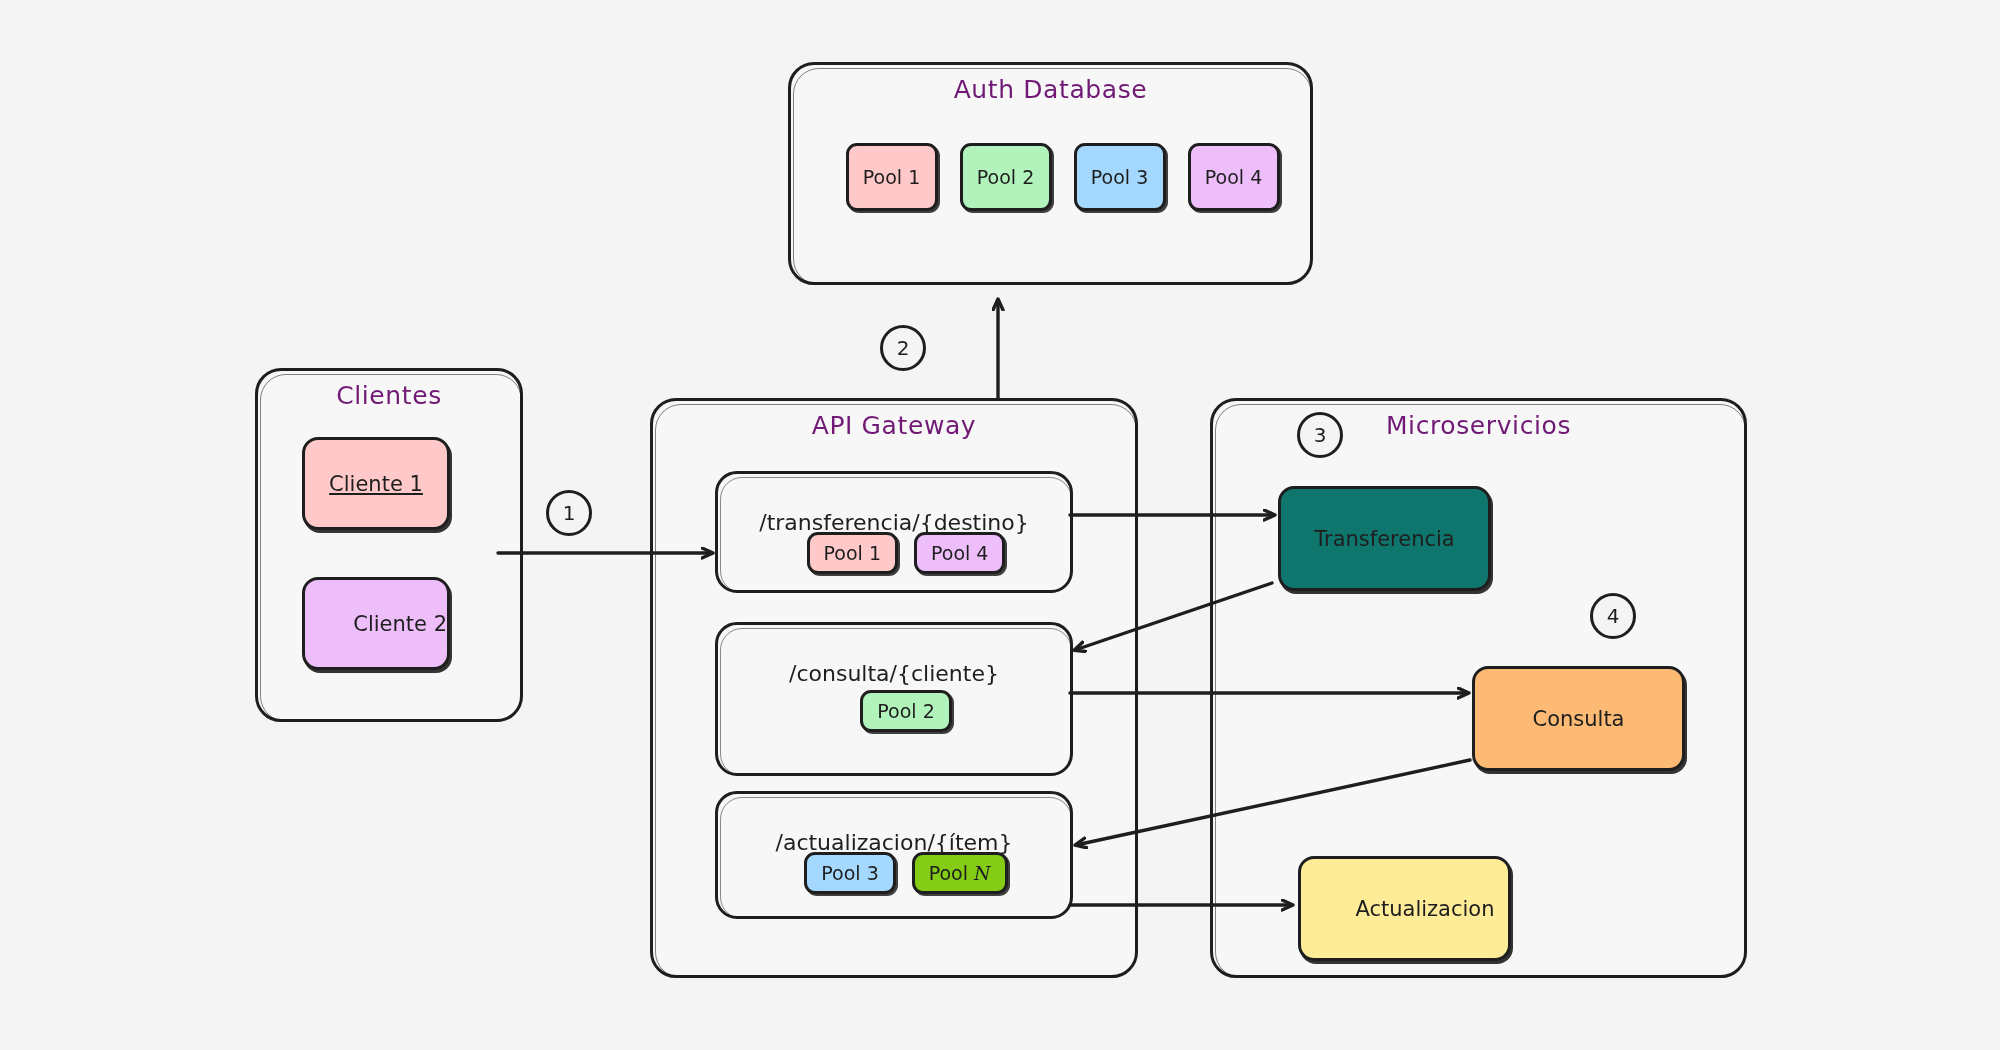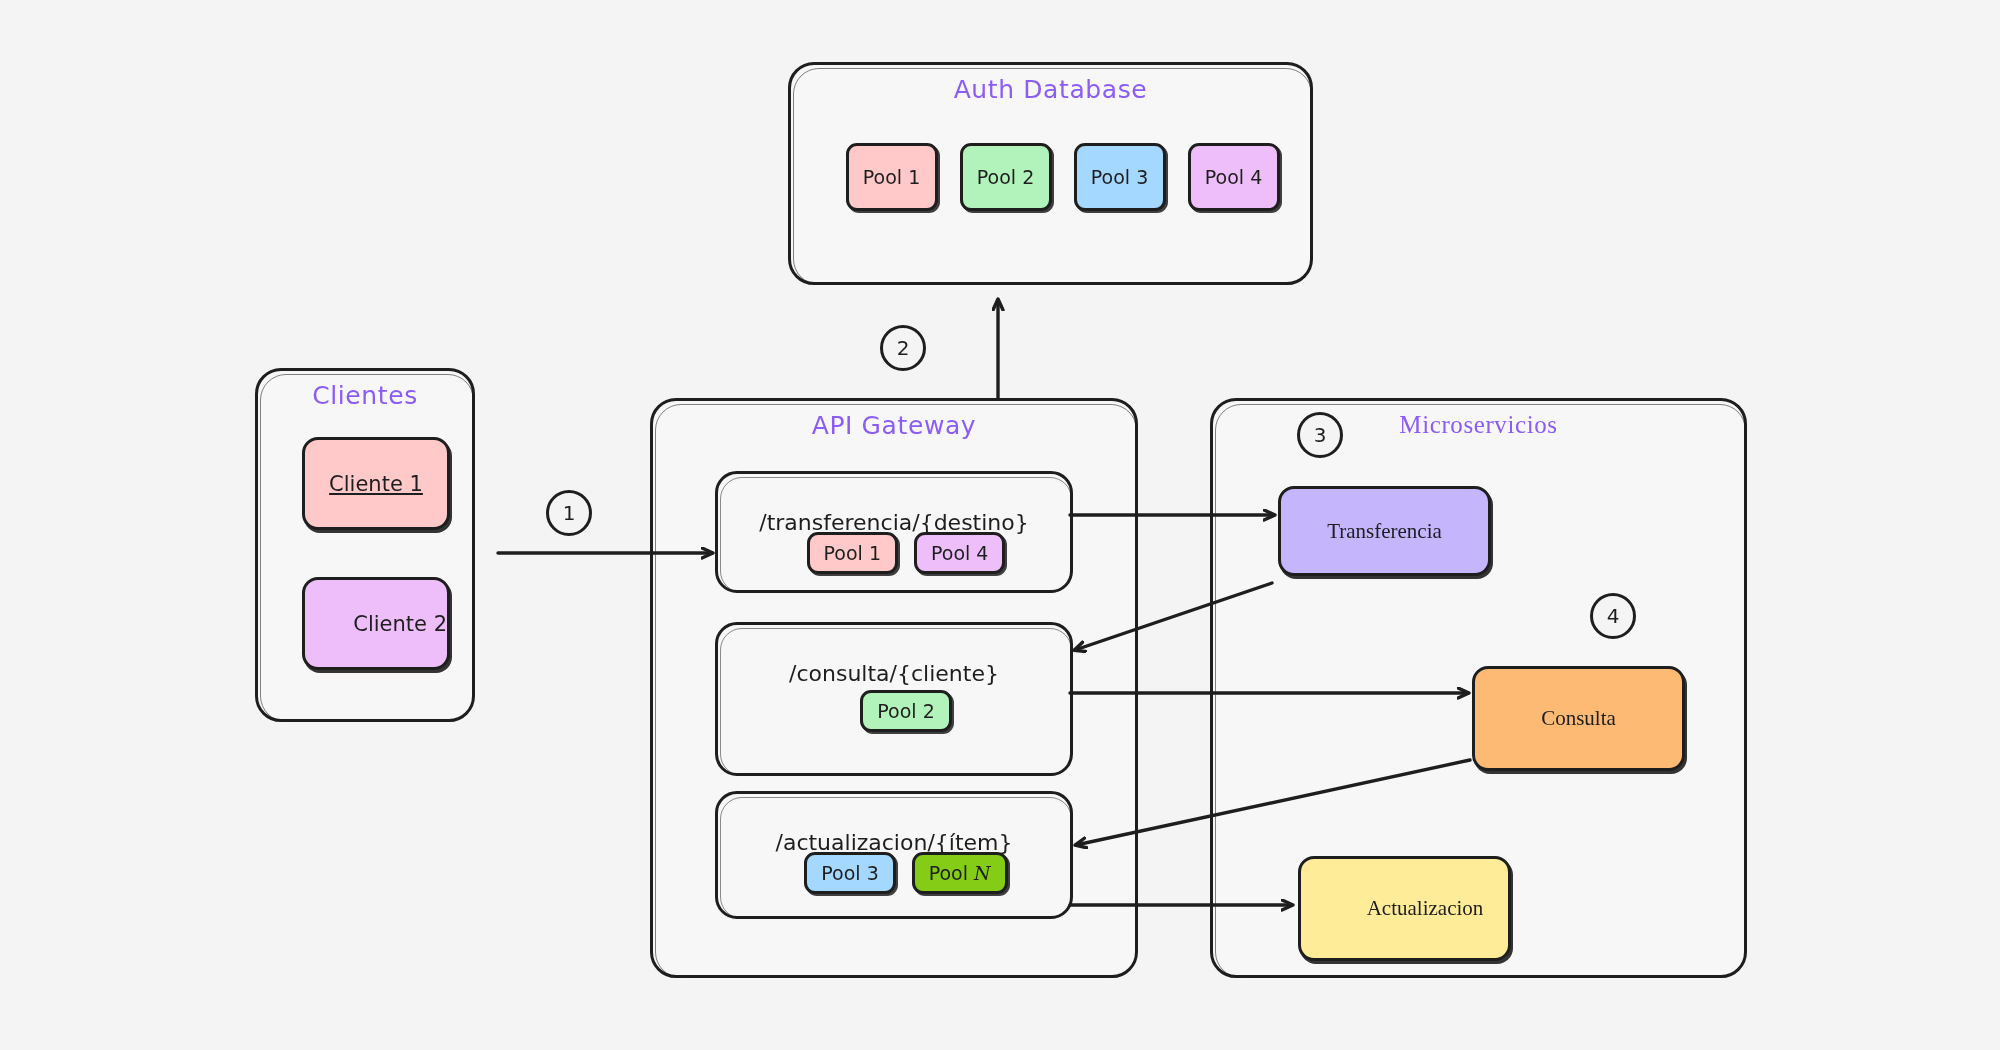--- a/index.html
+++ b/index.html
@@ -49,7 +49,7 @@
     text-align: center;
     font-size: 25px;
     letter-spacing: 0.6px;
-    color: #8b5cf6;
+    color: #701a75;
     white-space: nowrap;
   }
 

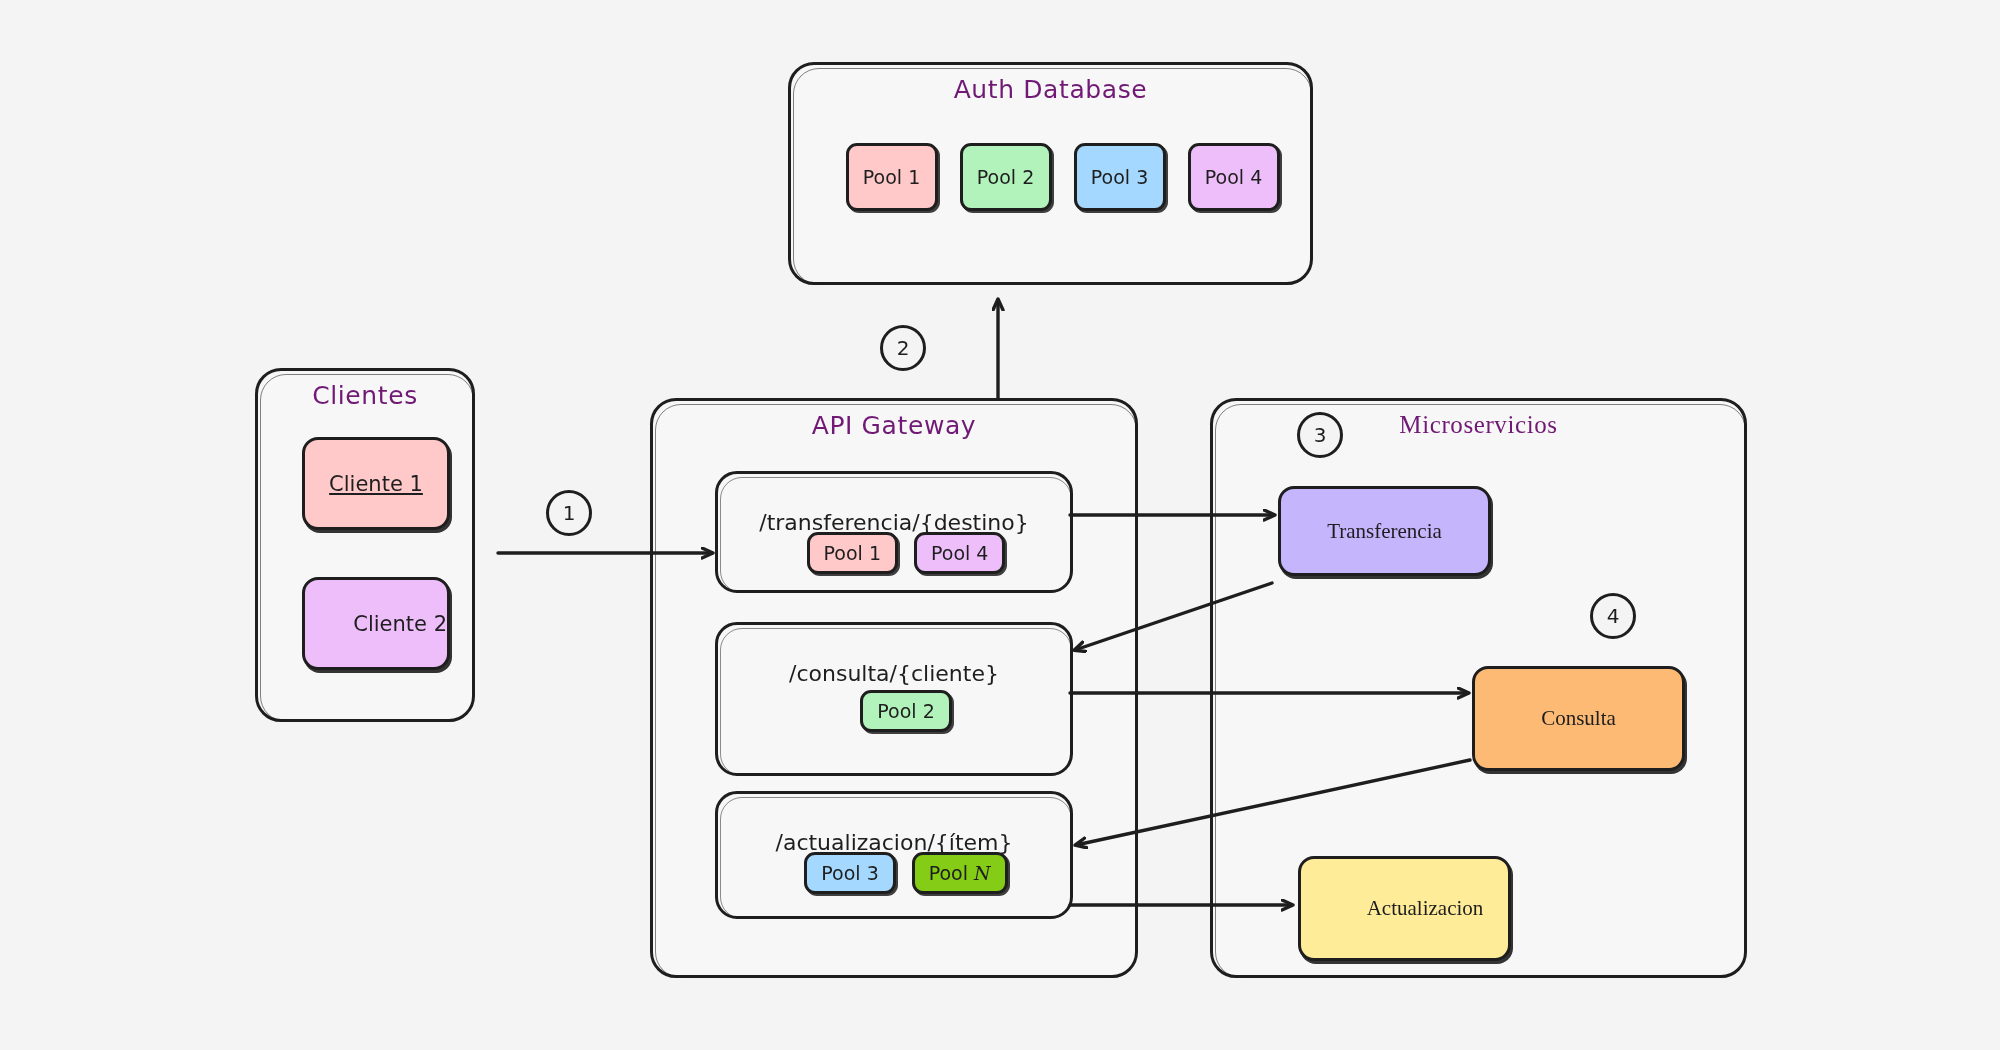--- a/index.html
+++ b/index.html
@@ -205,7 +205,7 @@
     </div>
   </div>
 
-  <div class="group" style="left:255px; top:368px; width:220px; height:354px;">
+  <div class="group" style="left:255px; top:368px; width:268px; height:354px;">
     <div class="group-title">Clientes</div>
     <div class="node" style="left:44px; top:66px; width:148px; height:93px; background:#ffc9c9;text-decoration:underline;">
       <span>Cliente 1</span>

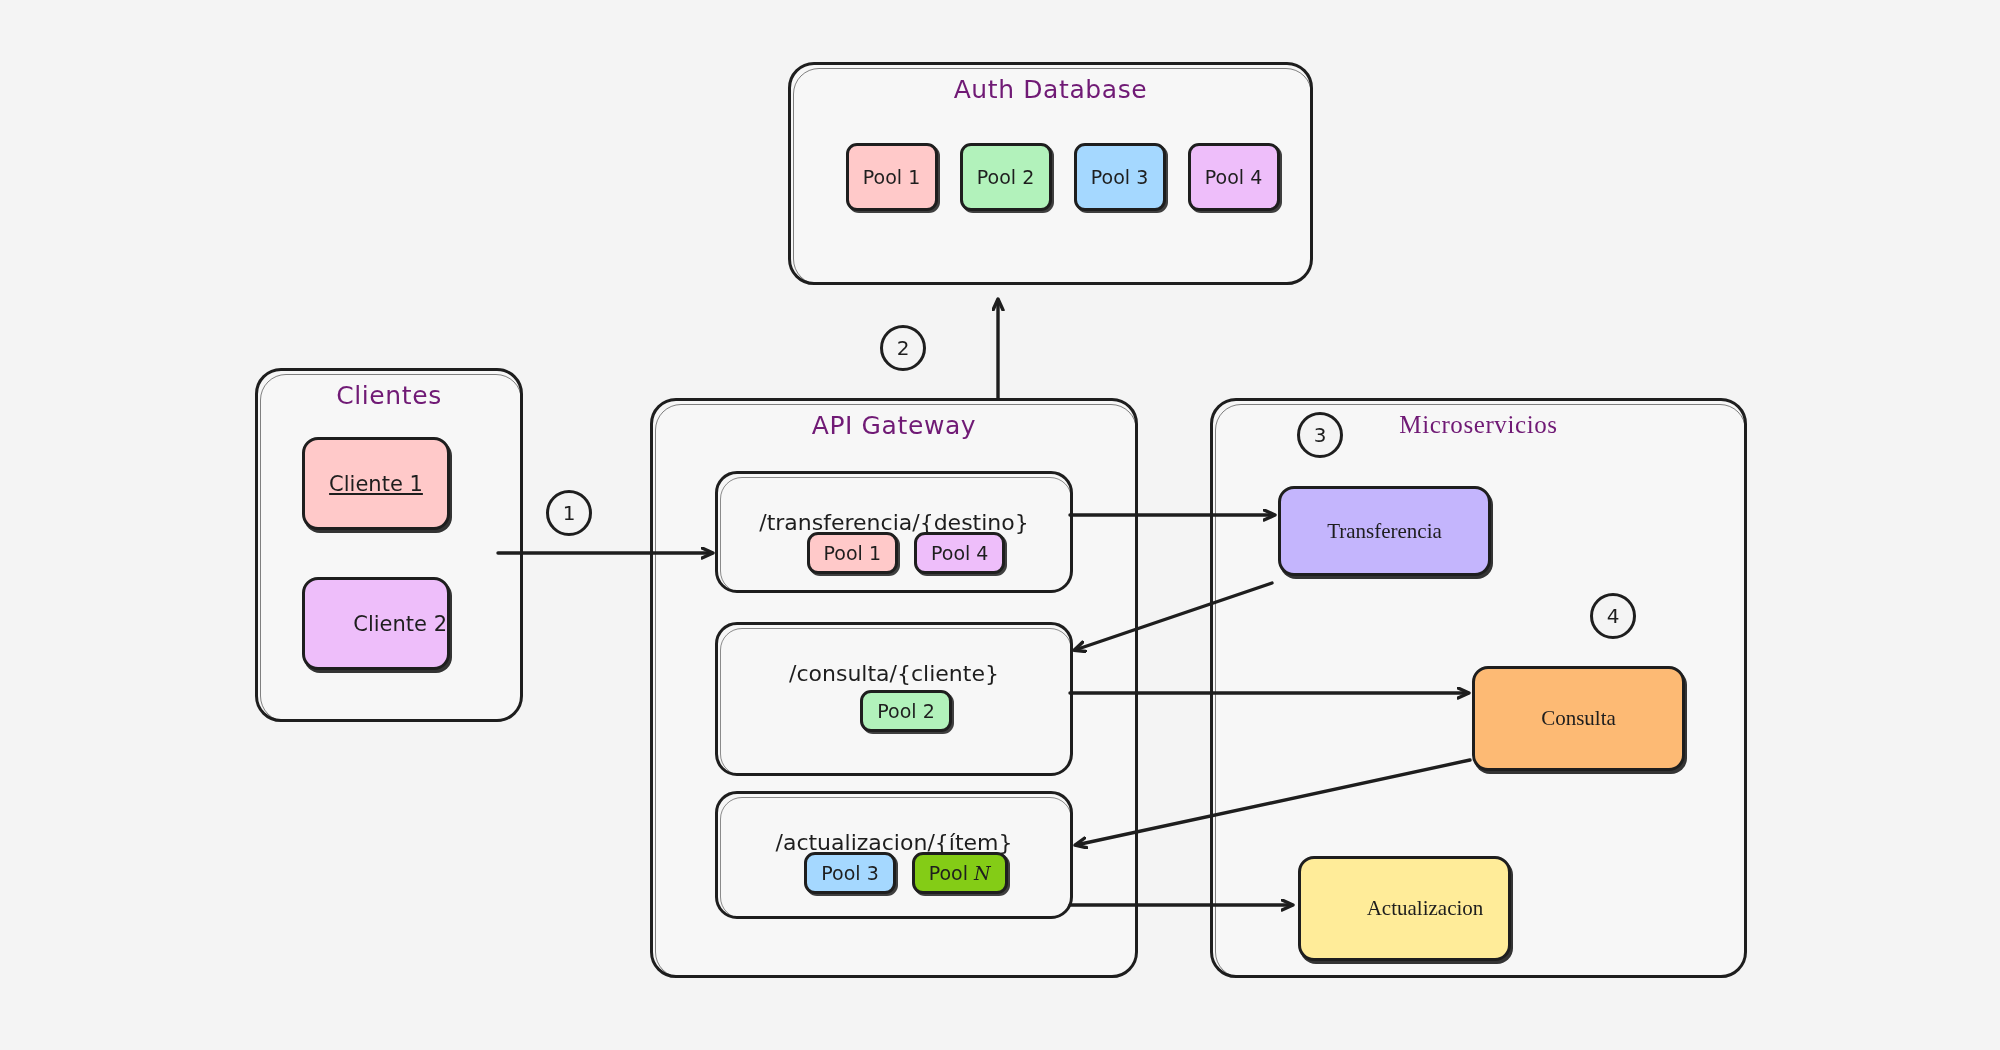--- a/index.html
+++ b/index.html
@@ -252,7 +252,7 @@
     </div>
   </div>
 
-  <div class="group" style="left:1210px; top:398px; width:537px; height:580px;font-family:Liberation Serif, serif;">
+  <div class="group" style="left:1210px; top:398px; width:537px; height:580px;">
     <div class="group-title">Microservicios</div>
 
     <div class="node" style="left:65px; top:85px; width:213px; height:90px; background:#c4b5fd;">

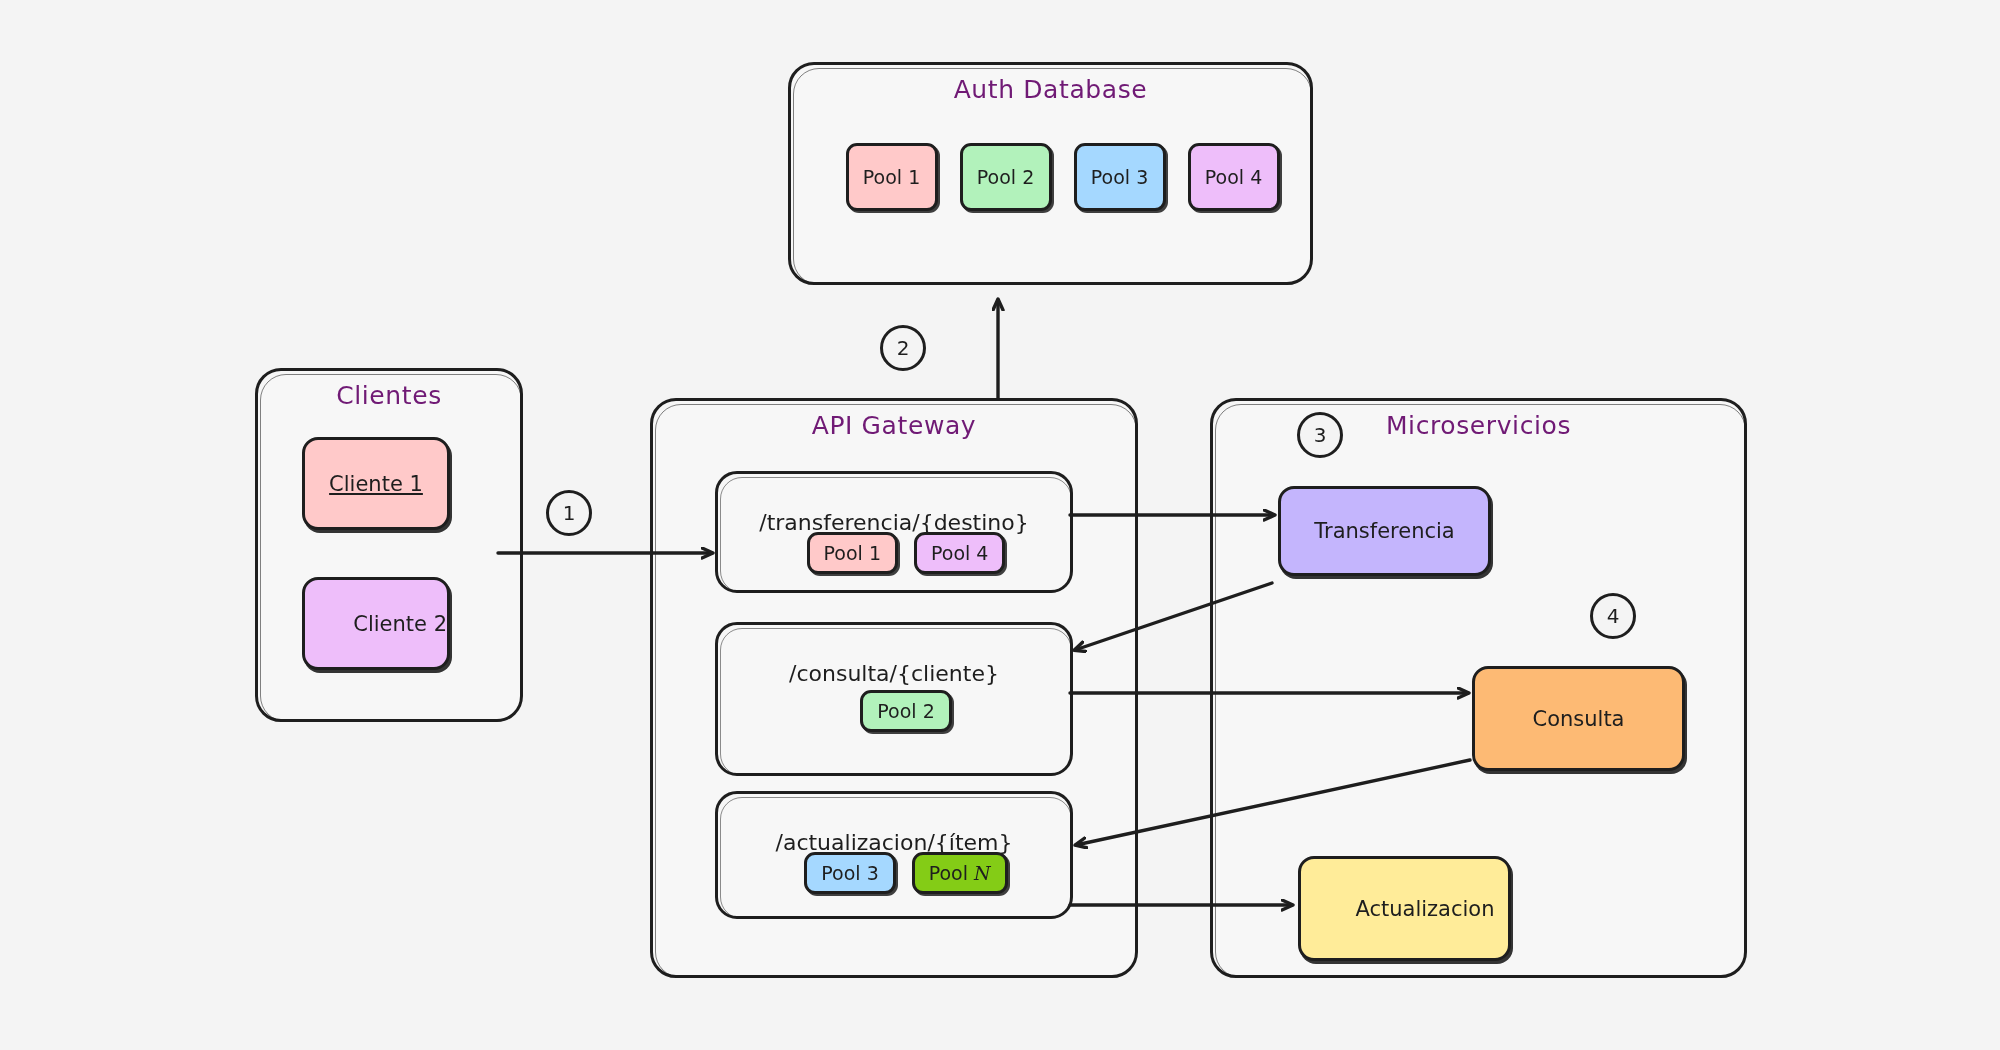--- a/index.html
+++ b/index.html
@@ -255,7 +255,7 @@
   <div class="group" style="left:1210px; top:398px; width:537px; height:580px;">
     <div class="group-title">Microservicios</div>
 
-    <div class="node" style="left:65px; top:85px; width:213px; height:90px; background:#c4b5fd;">
+    <div class="node" style="left:65px; top:85px; width:213px; height:105px; background:#0f766e;">
       <span>Transferencia</span>
     </div>
 

